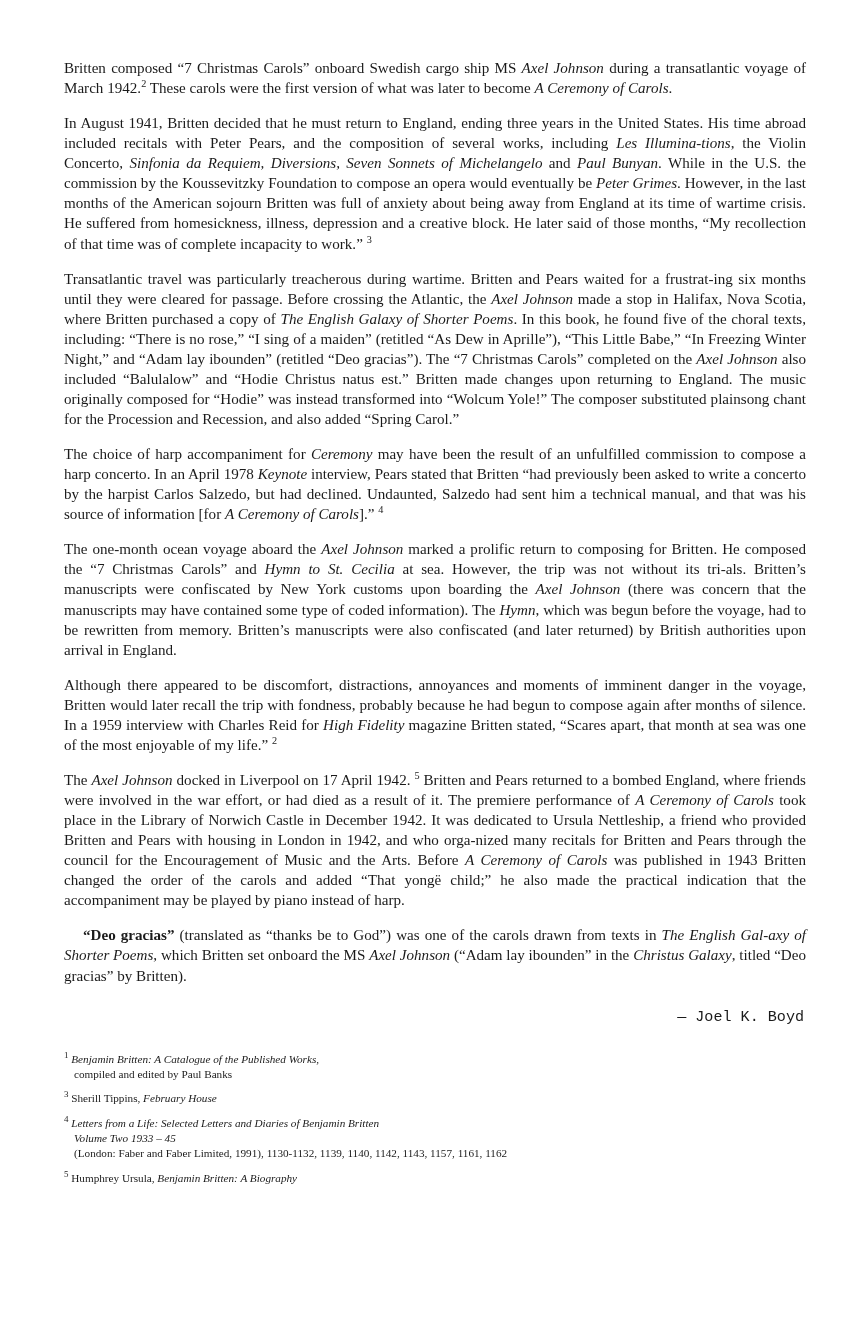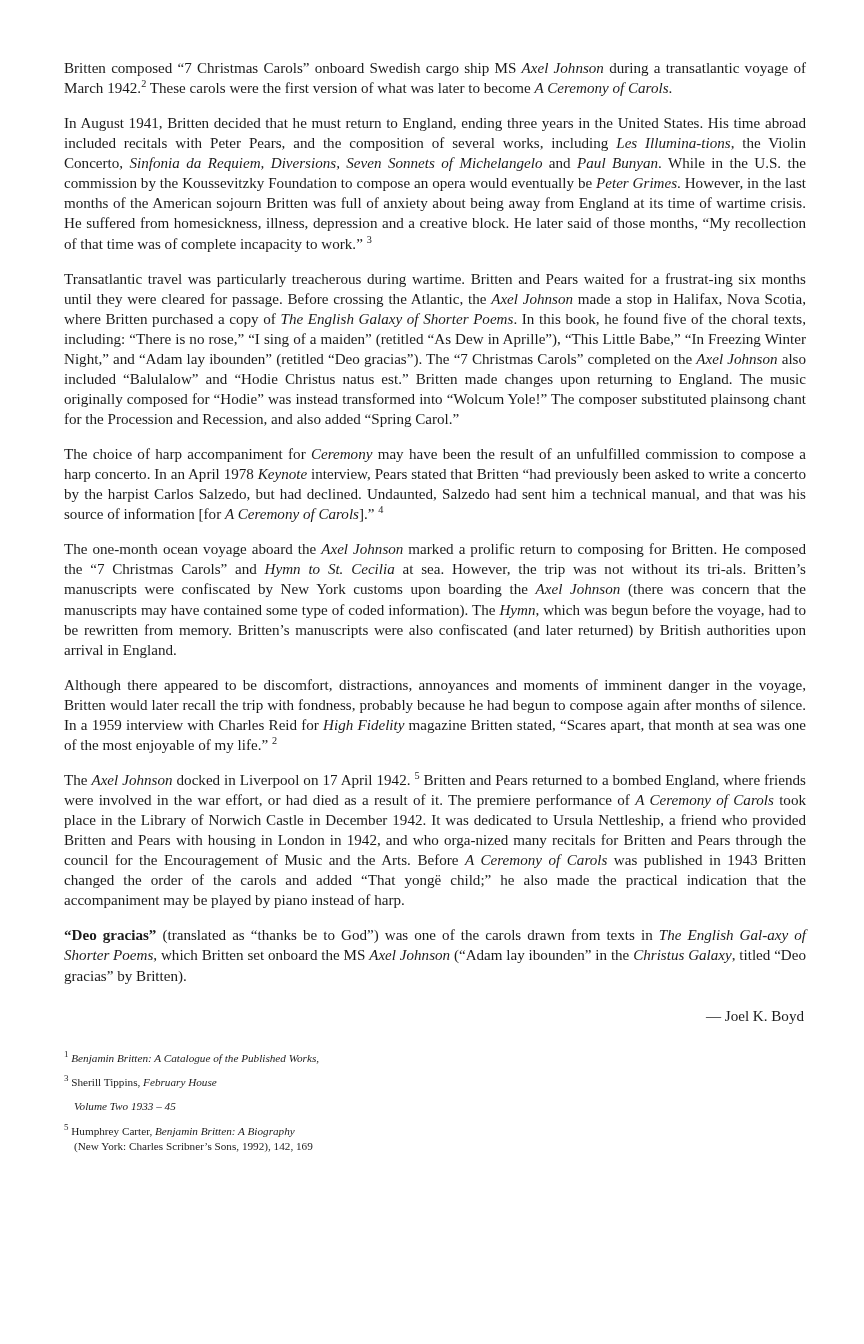--- a/index.html
+++ b/index.html
@@ -37,6 +37,7 @@
   }
   b, strong {
     font-weight: bold;
+    margin-left: 19px;
   }
   sup {
     font-size: 0.68em;

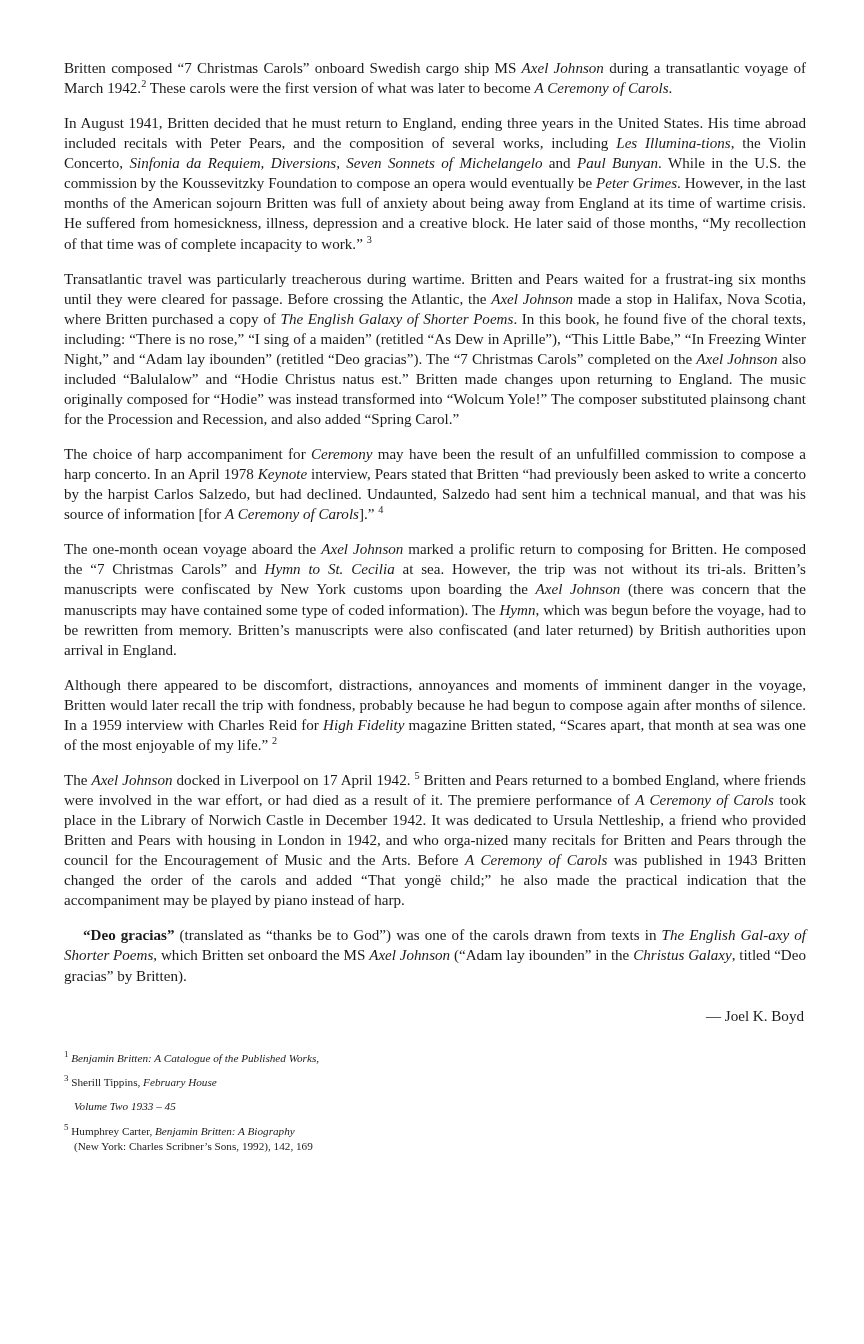--- a/index.html
+++ b/index.html
@@ -49,6 +49,7 @@
     font-size: 15.1px;
     margin: 22px 0 0 0;
     padding-right: 2px;
+    font-family: Liberation Mono, monospace;
   }
   .notes {
     margin-top: 26px;

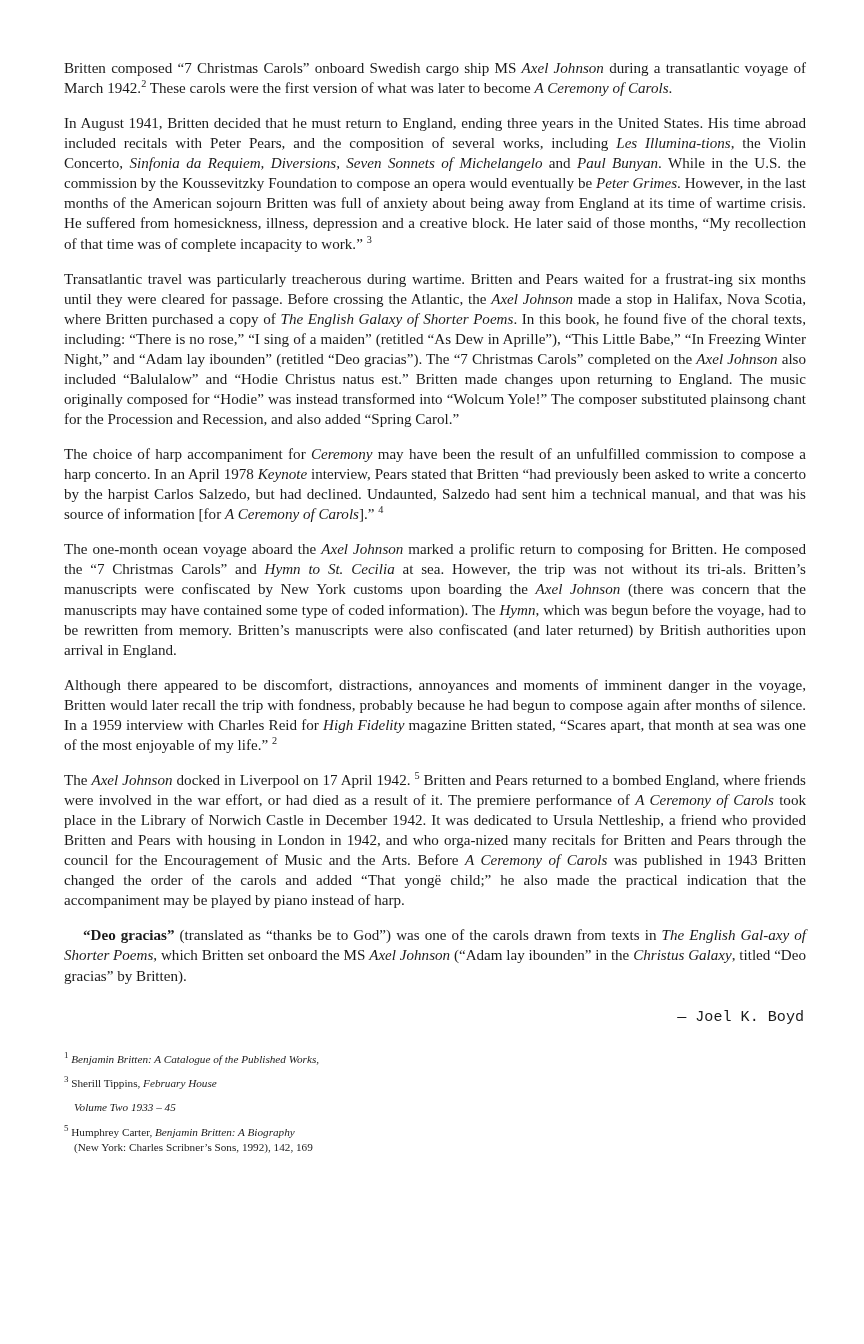--- a/index.html
+++ b/index.html
@@ -95,6 +95,7 @@
     <div id="footnotes">
         <div class="note">
           <span class="nline"><sup>1</sup> <i>Benjamin Britten: A Catalogue of the Published Works</i><span>,</span></span>
+          <span class="nline indent"><span>compiled and edited by Paul Banks</span></span>
         </div>
         <div class="note">
           <span class="nline"><sup>3</sup> <span>Sherill Tippins, </span><i>February House</i></span>

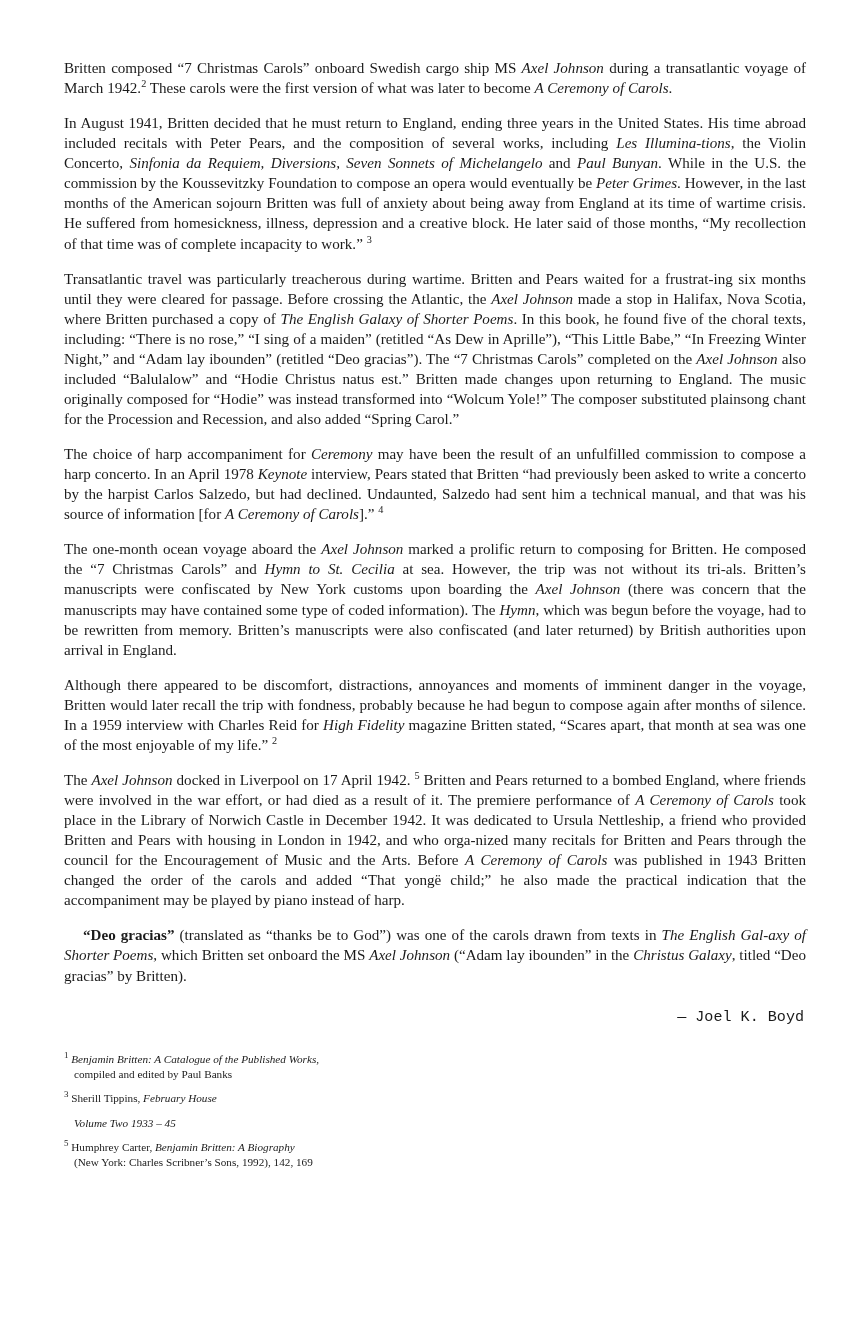--- a/index.html
+++ b/index.html
@@ -101,6 +101,7 @@
           <span class="nline"><sup>3</sup> <span>Sherill Tippins, </span><i>February House</i></span>
         </div>
         <div class="note">
+          <span class="nline"><sup>4</sup> <i>Letters from a Life: Selected Letters and Diaries of Benjamin Britten</i></span>
           <span class="nline indent"><i>Volume Two 1933 – 45</i></span>
         </div>
         <div class="note">

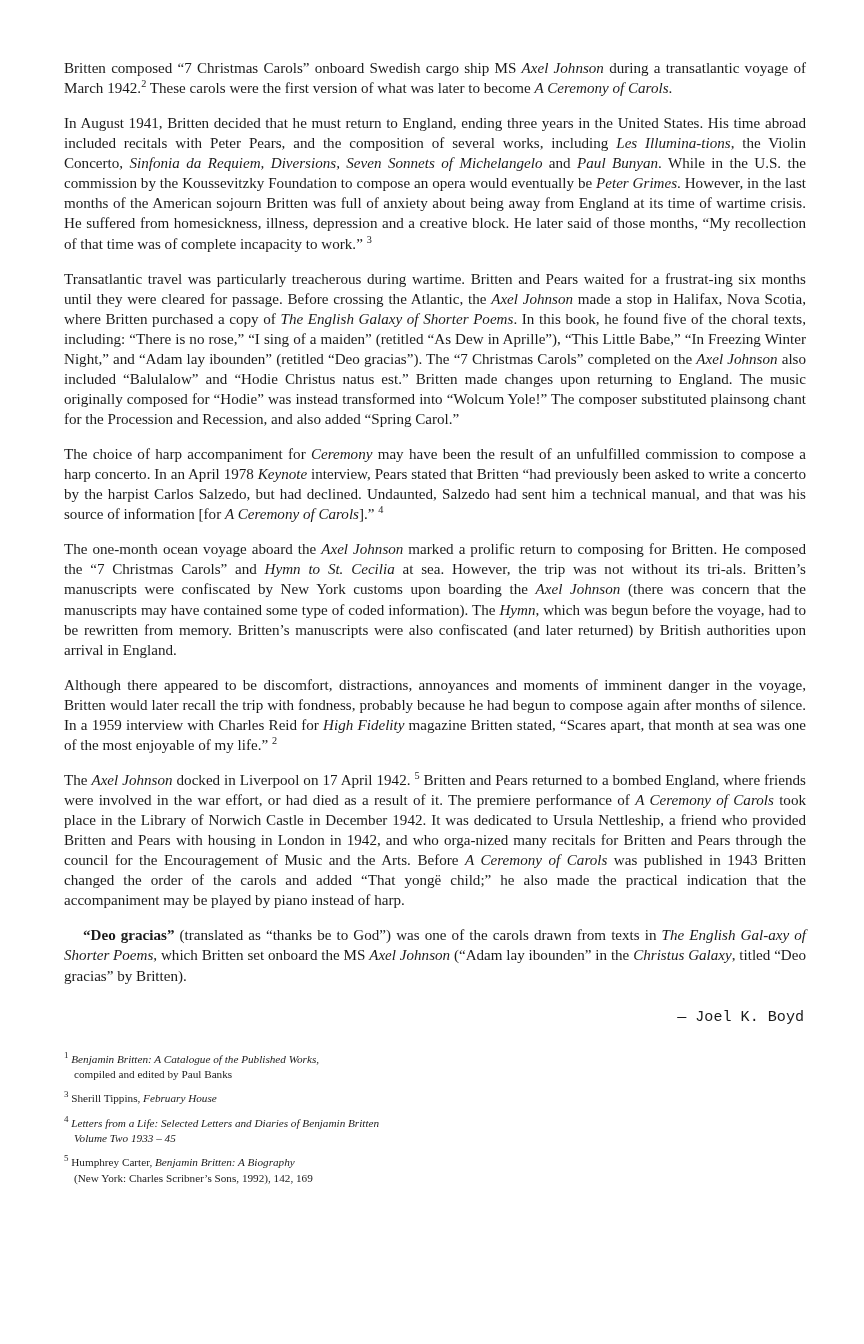--- a/index.html
+++ b/index.html
@@ -103,6 +103,7 @@
         <div class="note">
           <span class="nline"><sup>4</sup> <i>Letters from a Life: Selected Letters and Diaries of Benjamin Britten</i></span>
           <span class="nline indent"><i>Volume Two 1933 – 45</i></span>
+          <span class="nline indent"><span>(London: Faber and Faber Limited, 1991), 1130-1132, 1139, 1140, 1142, 1143, 1157, 1161, 1162</span></span>
         </div>
         <div class="note">
           <span class="nline"><sup>5</sup> <span>Humphrey Carter, </span><i>Benjamin Britten: A Biography</i></span>

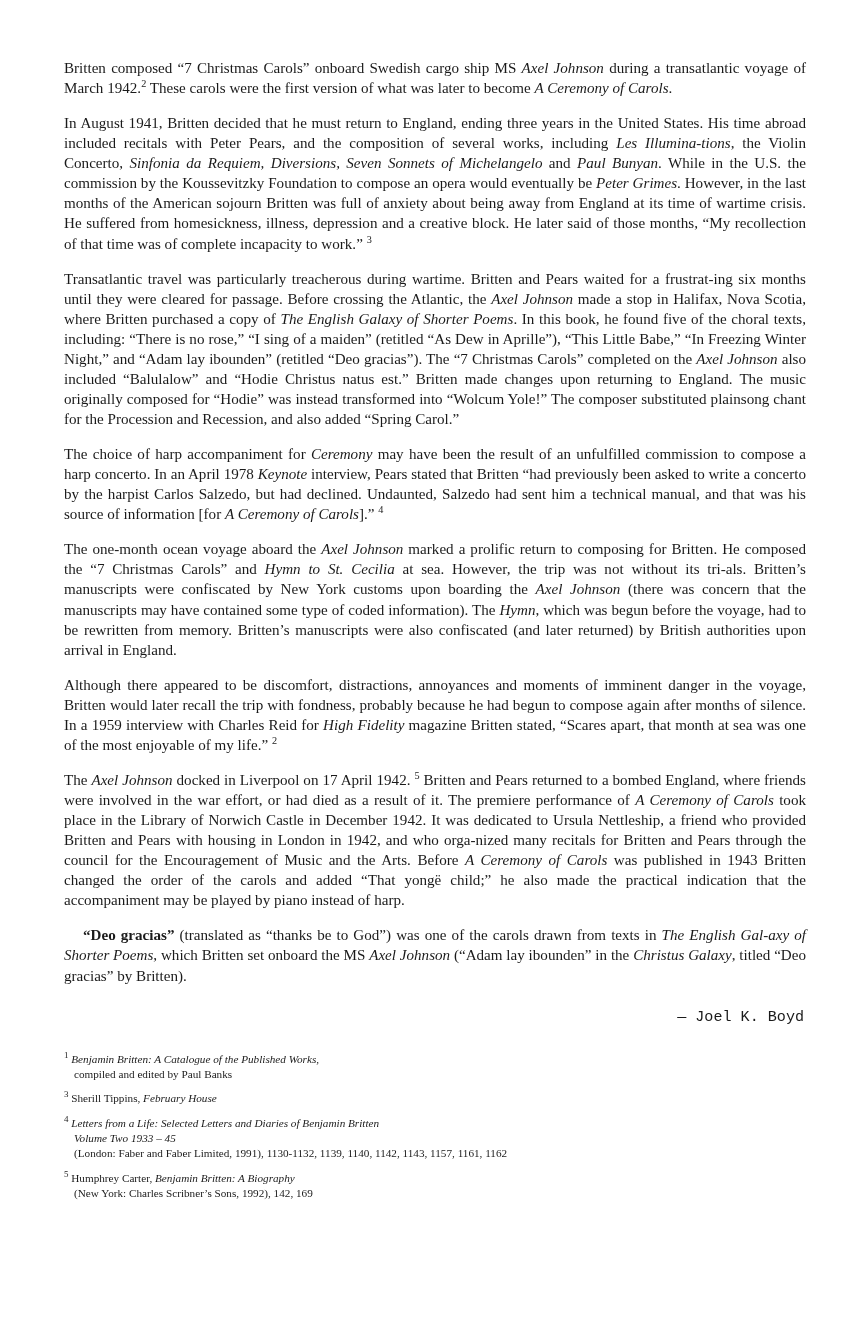--- a/index.html
+++ b/index.html
@@ -106,7 +106,7 @@
           <span class="nline indent"><span>(London: Faber and Faber Limited, 1991), 1130-1132, 1139, 1140, 1142, 1143, 1157, 1161, 1162</span></span>
         </div>
         <div class="note">
-          <span class="nline"><sup>5</sup> <span>Humphrey Carter, </span><i>Benjamin Britten: A Biography</i></span>
+          <span class="nline"><sup>5</sup> <span>Humphrey Ursula, </span><i>Benjamin Britten: A Biography</i></span>
           <span class="nline indent"><span>(New York: Charles Scribner’s Sons, 1992), 142, 169</span></span>
         </div>
       </div>

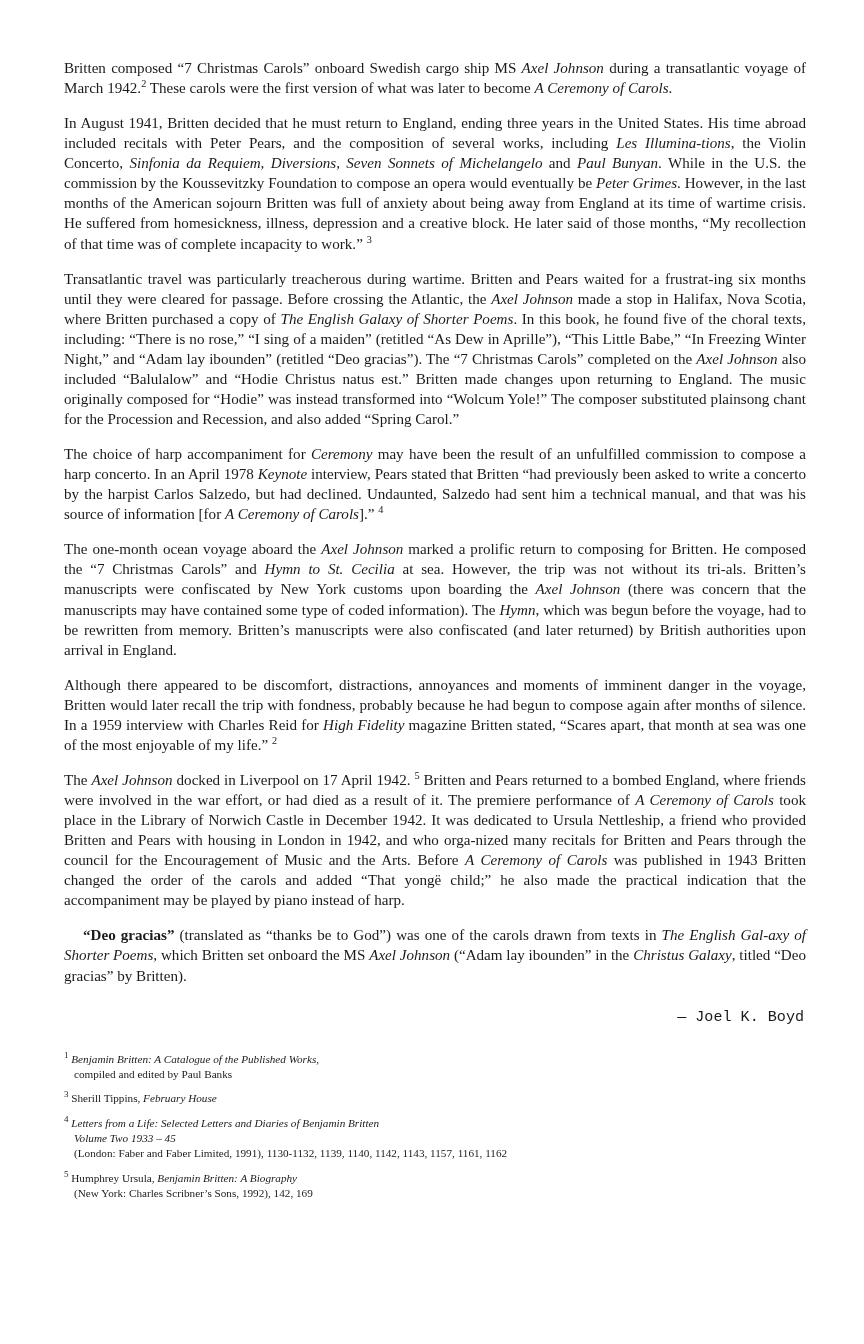--- a/index.html
+++ b/index.html
@@ -107,7 +107,6 @@
         </div>
         <div class="note">
           <span class="nline"><sup>5</sup> <span>Humphrey Ursula, </span><i>Benjamin Britten: A Biography</i></span>
-          <span class="nline indent"><span>(New York: Charles Scribner’s Sons, 1992), 142, 169</span></span>
         </div>
       </div>
   </div>

